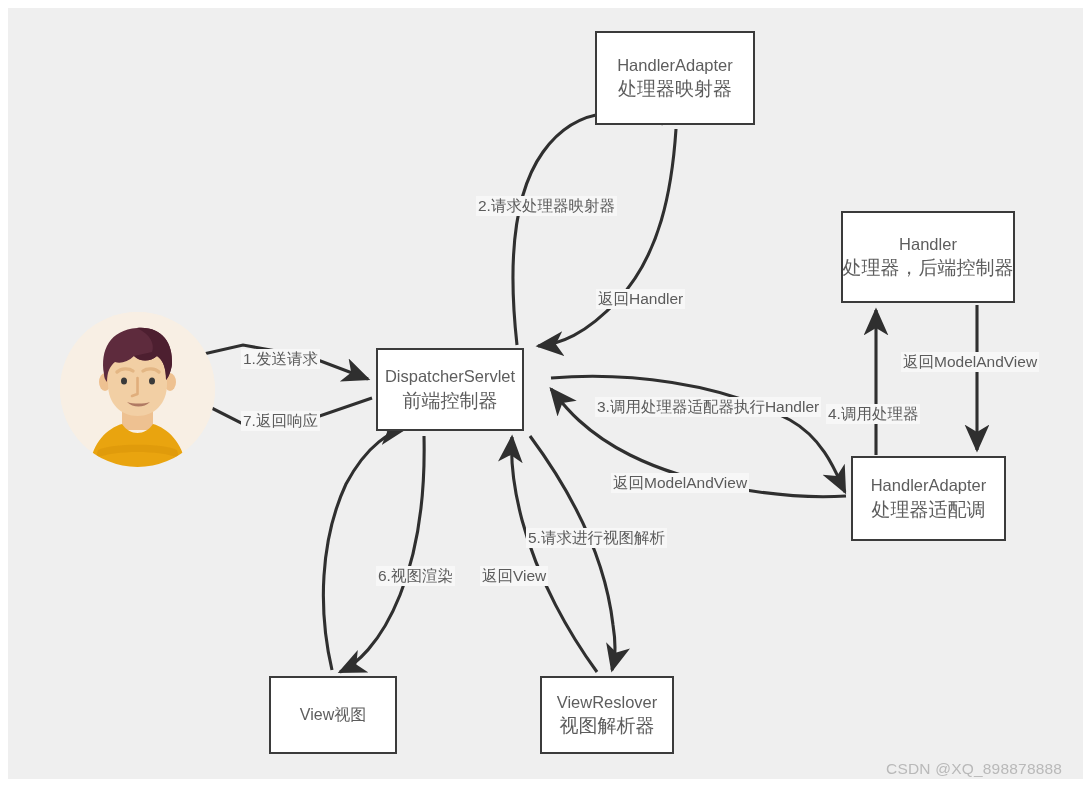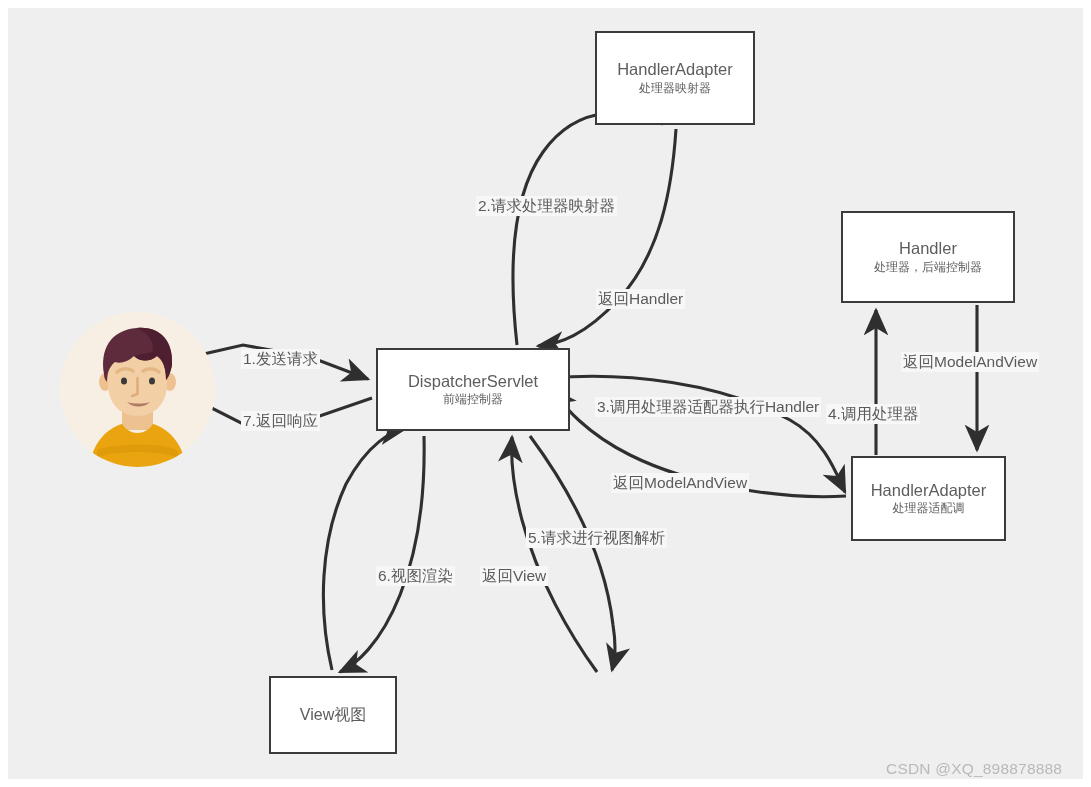--- a/index.html
+++ b/index.html
@@ -52,7 +52,7 @@
     white-space: nowrap;
   }
   .node .ln-en { font-size: 16.5px; }
-  .node .ln-cn { font-size: 12px; }
+  .node .ln-cn { font-size: 19px; }
   .node.single .ln-en { font-size: 16px; }
 
   .edge-label {

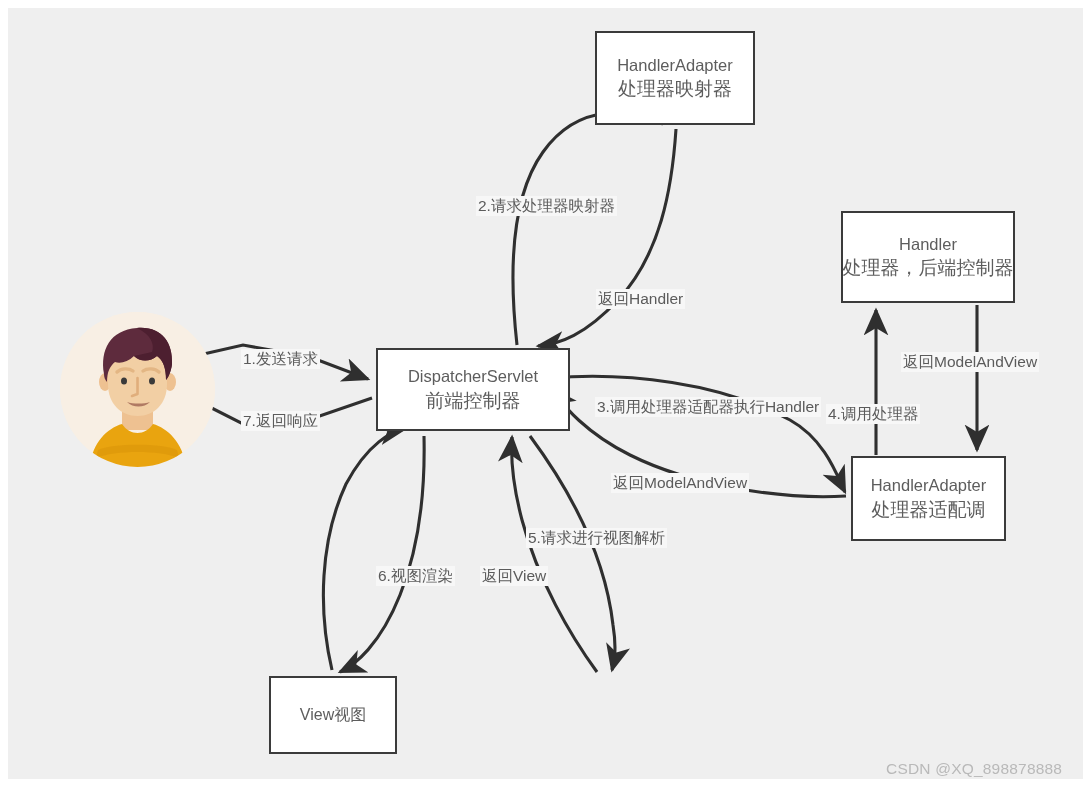--- a/index.html
+++ b/index.html
@@ -132,7 +132,7 @@
     <span class="ln ln-cn">处理器，后端控制器</span>
   </div>
 
-  <div class="node" style="left:376px; top:348px; width:194px; height:83px;">
+  <div class="node" style="left:376px; top:348px; width:148px; height:83px;">
     <span class="ln ln-en">DispatcherServlet</span>
     <span class="ln ln-cn">前端控制器</span>
   </div>

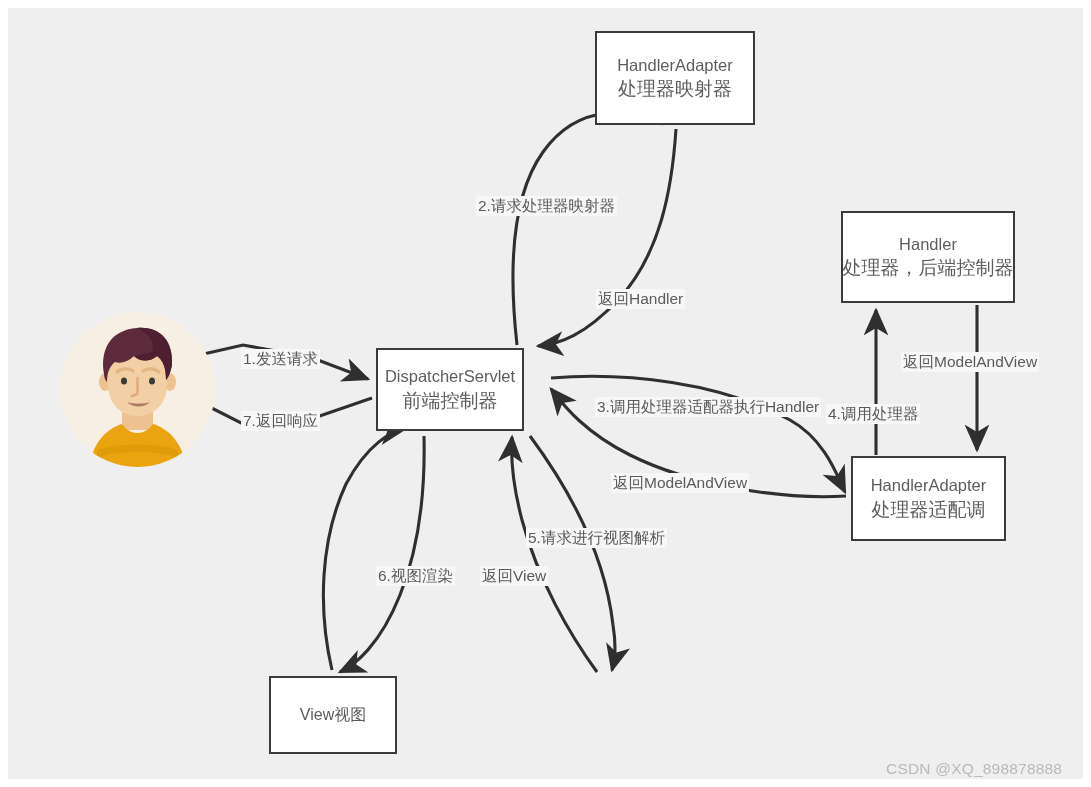--- a/index.html
+++ b/index.html
@@ -146,6 +146,10 @@
     <span class="ln ln-en">View视图</span>
   </div>
 
+  <div class="node" style="left:540px; top:676px; width:134px; height:78px;">
+    <span class="ln ln-en">ViewReslover</span>
+    <span class="ln ln-cn">视图解析器</span>
+  </div>
 
   <div class="edge-label" style="left:241px; top:349px;">1.发送请求</div>
   <div class="edge-label" style="left:241px; top:411px;">7.返回响应</div>

